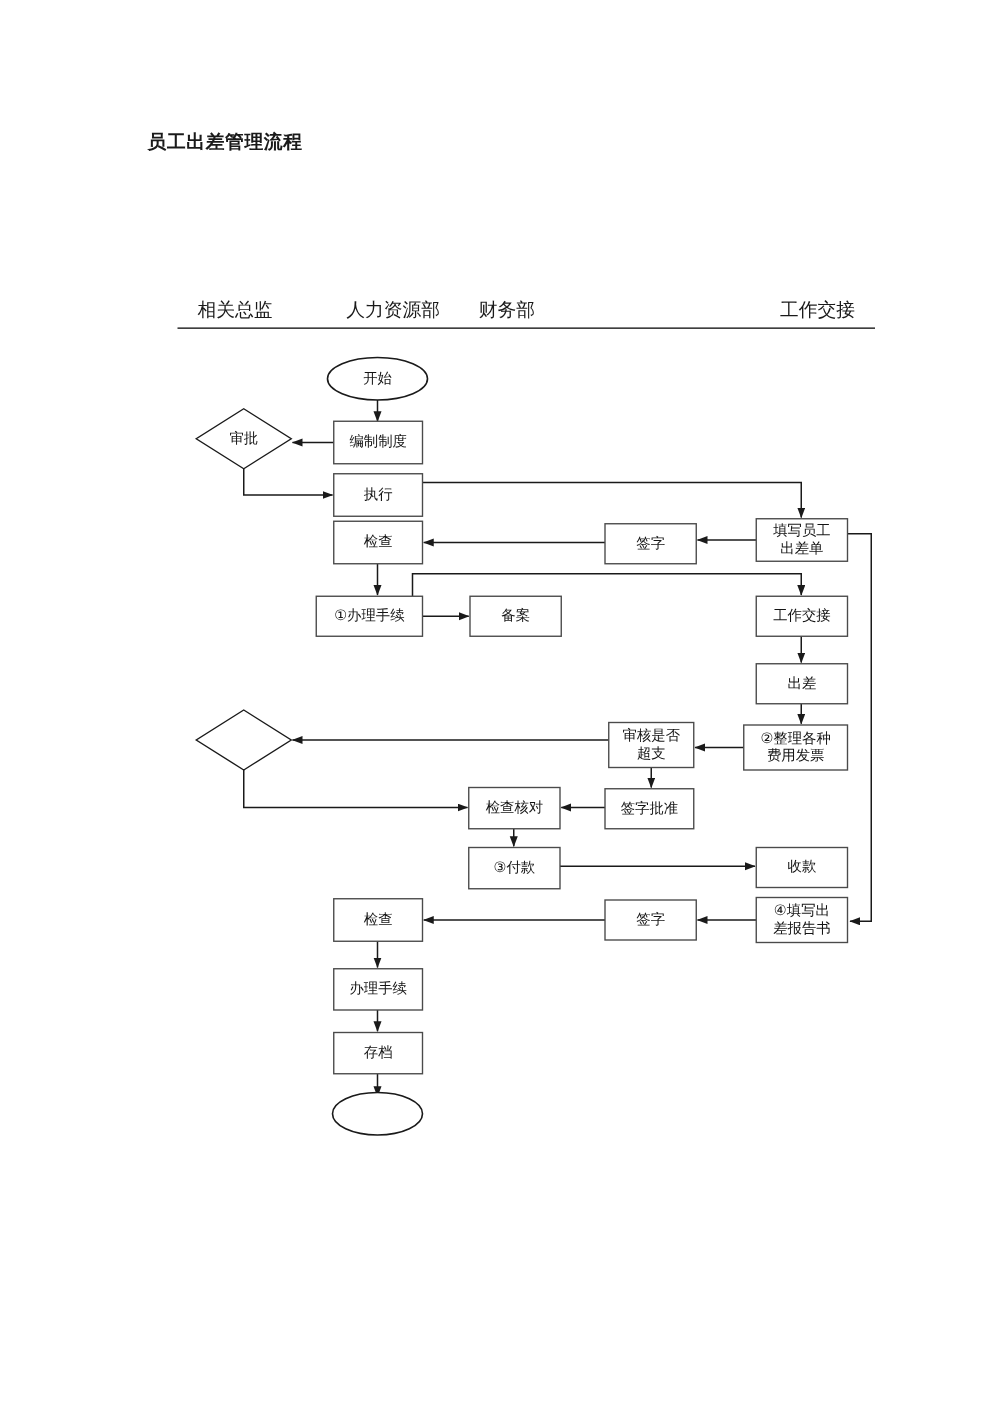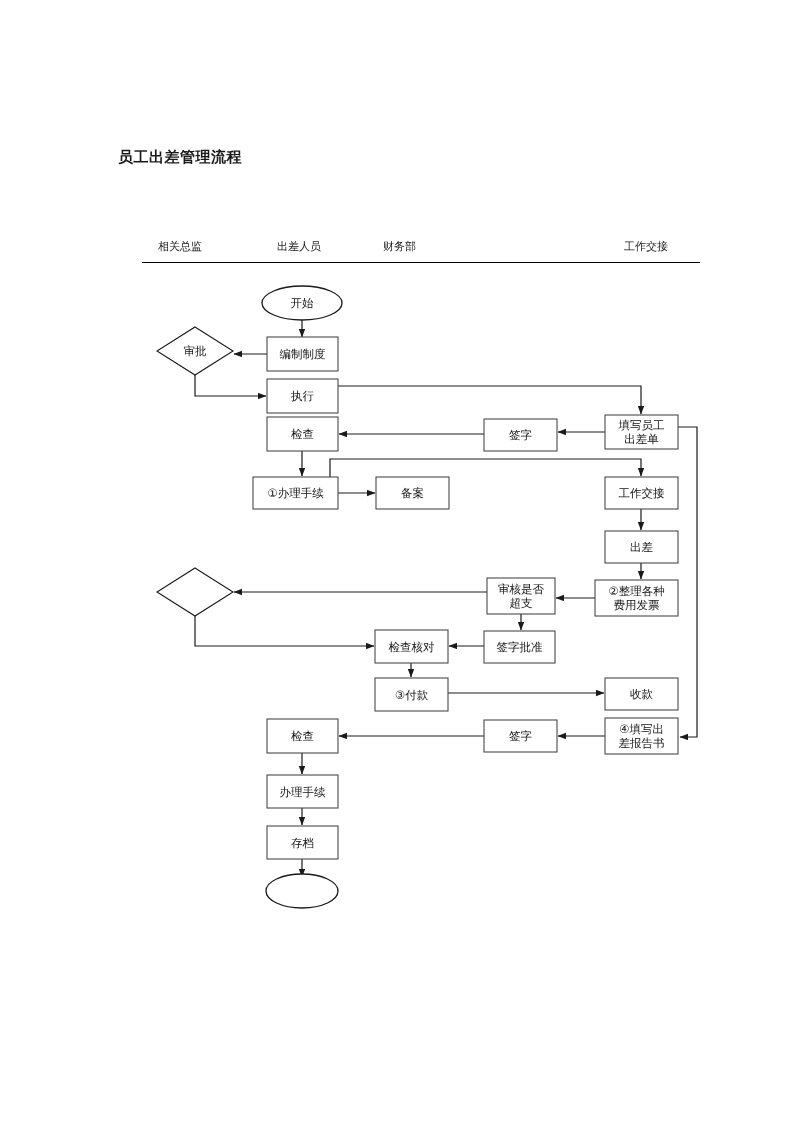--- a/index.html
+++ b/index.html
@@ -29,7 +29,6 @@
     font-weight: bold;
     letter-spacing: 0.5px;
     white-space: nowrap;
-    margin-top: 44px;
   }
   .lane-header {
     position: absolute;

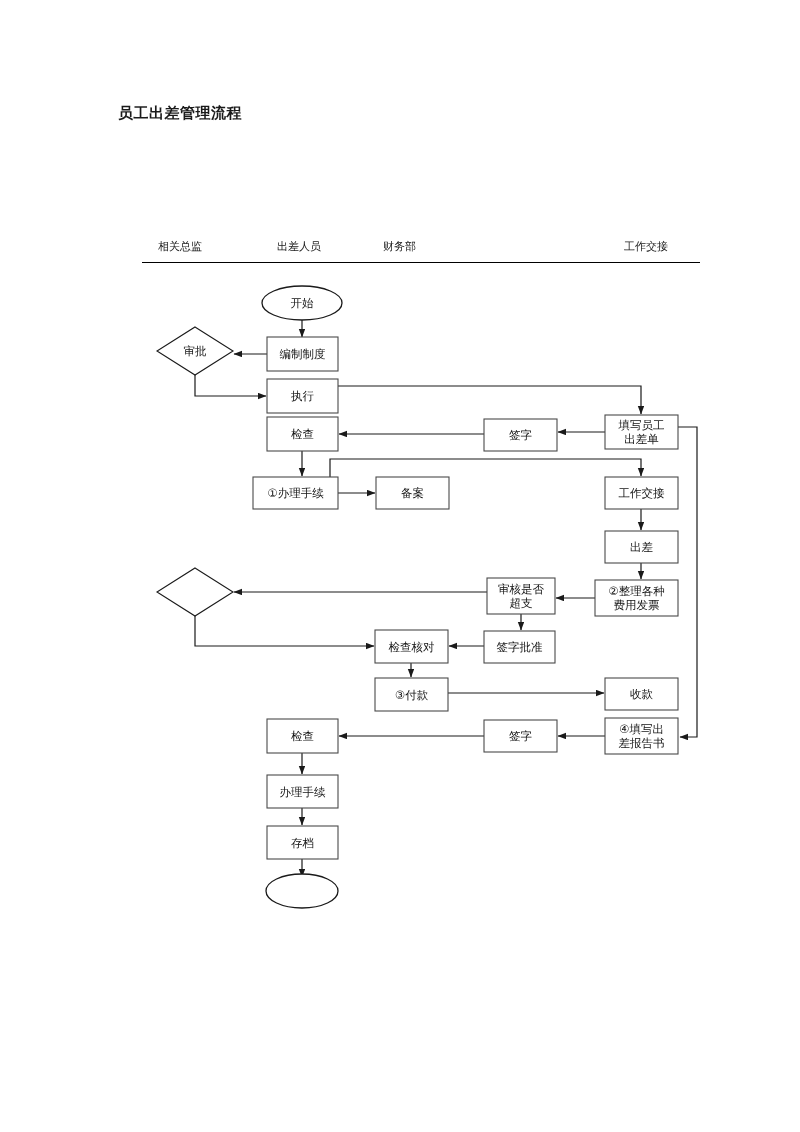--- a/index.html
+++ b/index.html
@@ -33,7 +33,7 @@
   .lane-header {
     position: absolute;
     top: 239px;
-    font-size: 11px;
+    font-size: 15px;
     white-space: nowrap;
   }
   #header-rule {

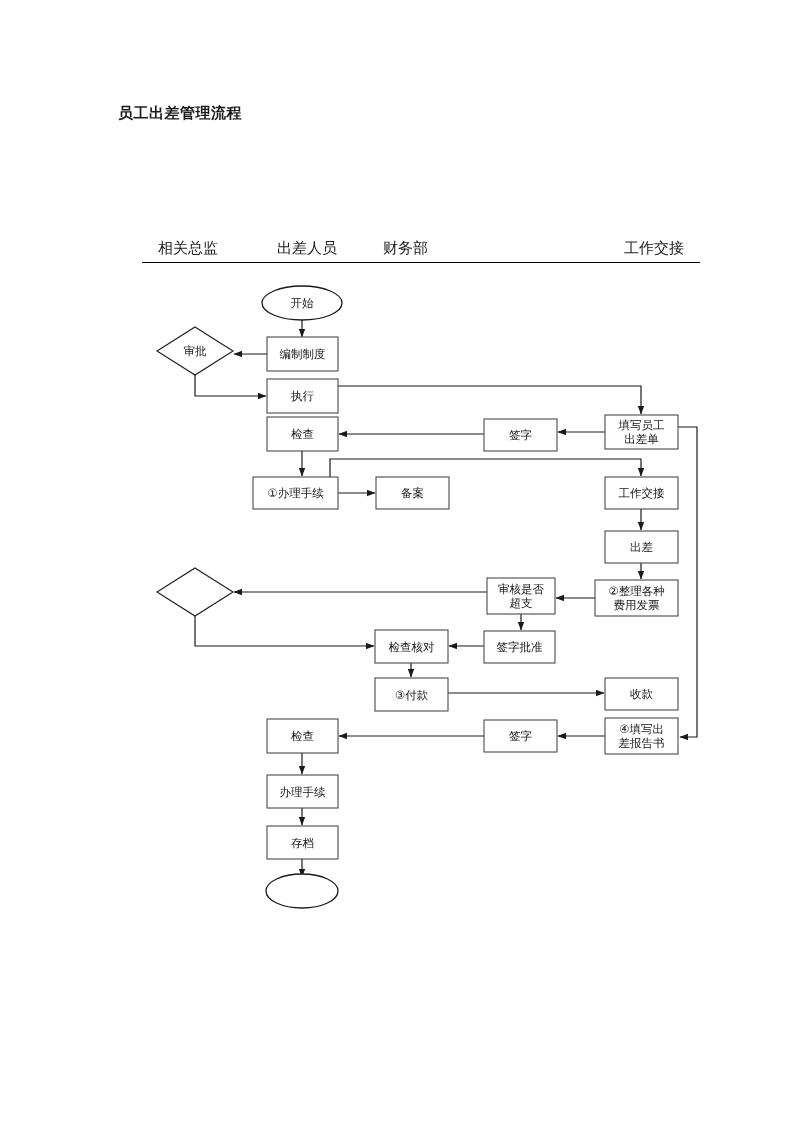--- a/index.html
+++ b/index.html
@@ -86,7 +86,7 @@
   <div id="doc-title">员工出差管理流程</div>
 
   <div class="lane-header" style="left:158px">相关总监</div>
-  <div class="lane-header" style="left:277px">出差人员</div>
+  <div class="lane-header" style="left:277px">人力资源部</div>
   <div class="lane-header" style="left:383px">财务部</div>
   <div class="lane-header" style="left:624px">工作交接</div>
 

